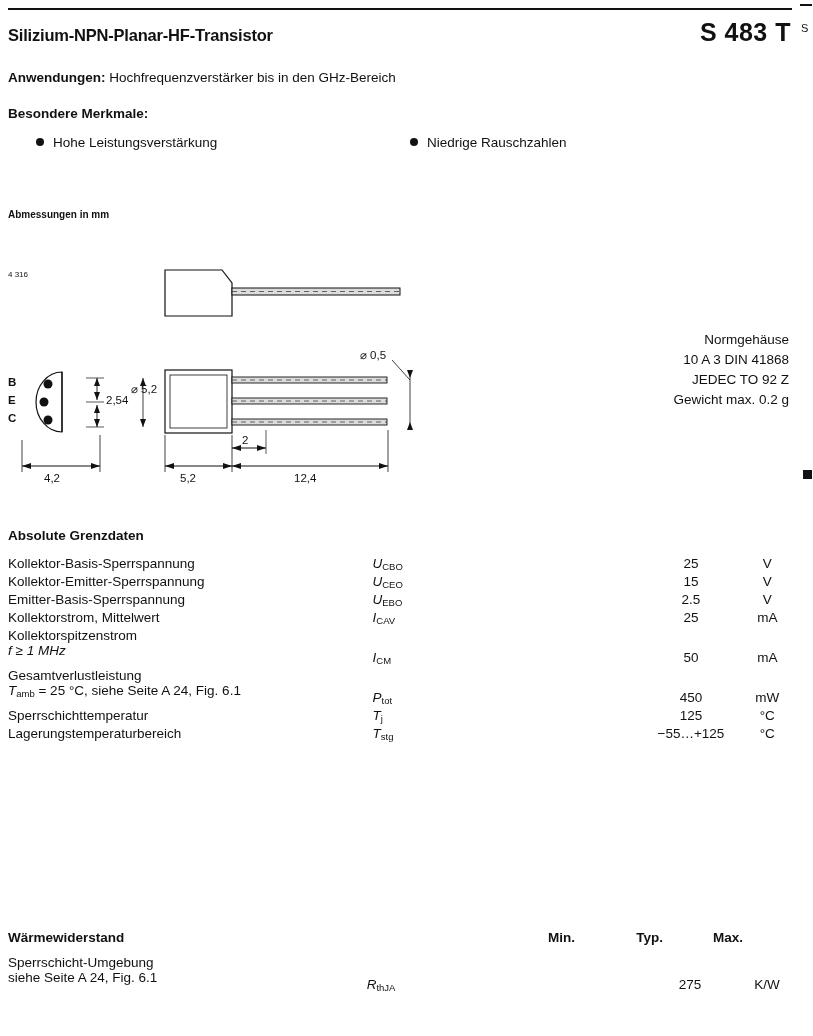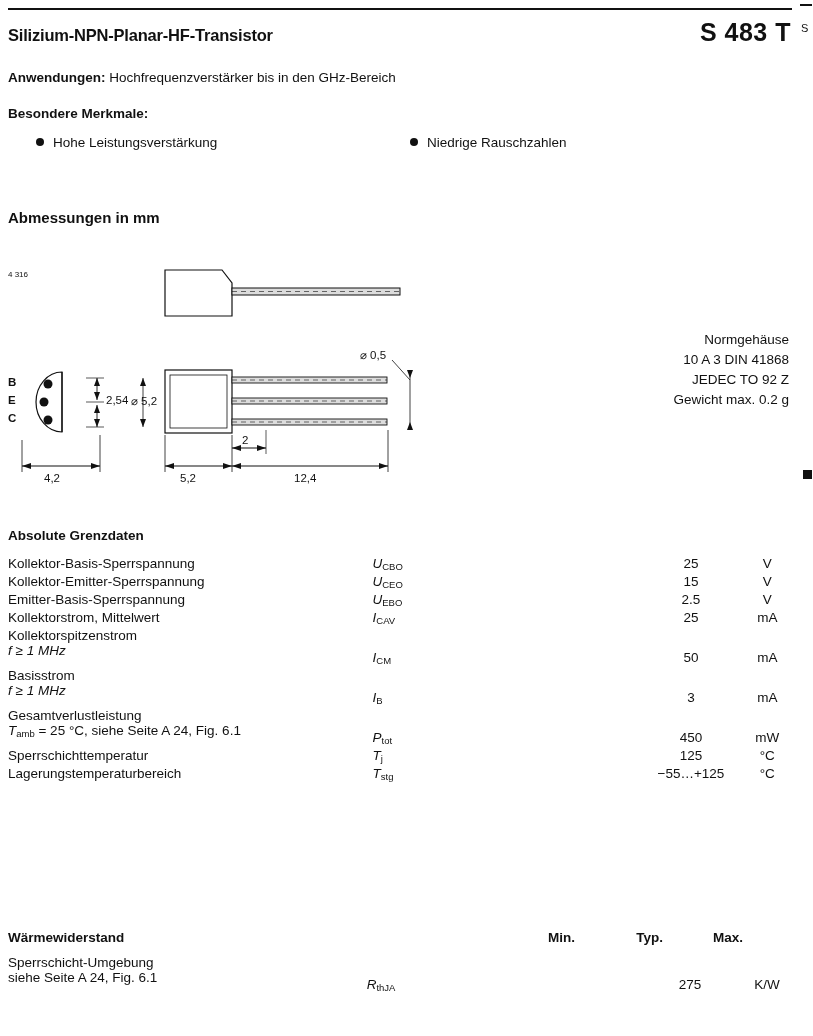--- a/index.html
+++ b/index.html
@@ -92,7 +92,7 @@
   .dims-title {
     position: absolute;
     left: 8px; top: 209px;
-    font-size: 15px;
+    font-size: 10px;
     font-weight: bold;
   }
 

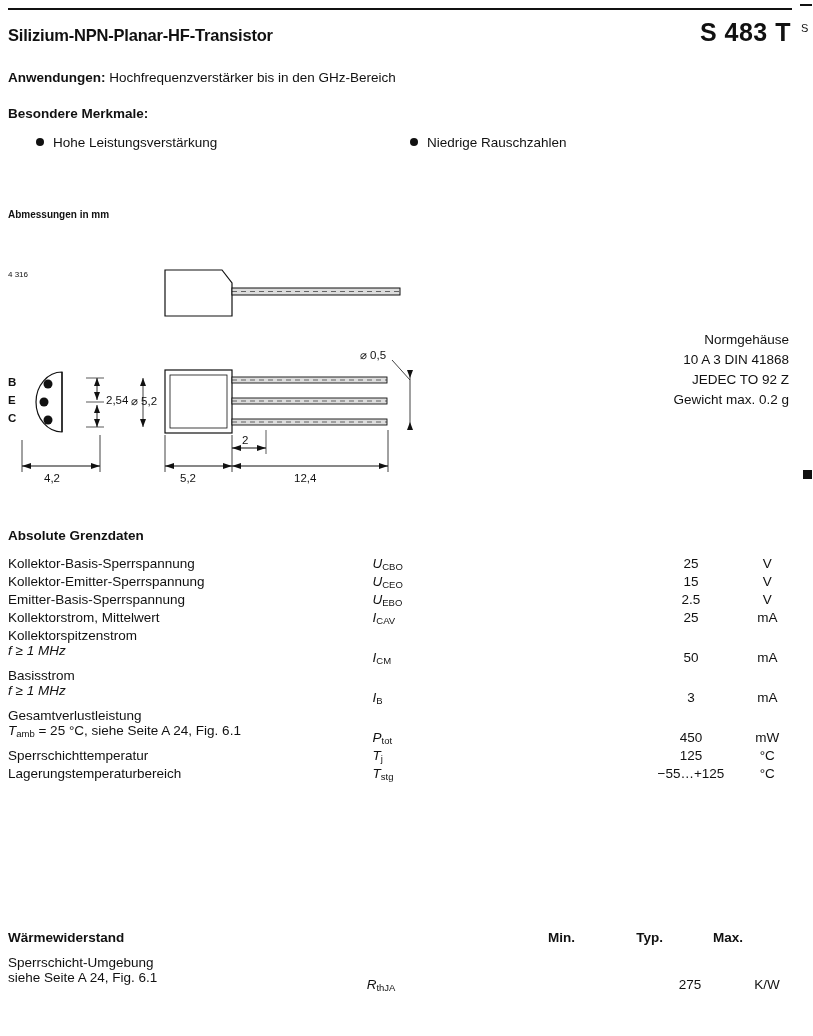--- a/index.html
+++ b/index.html
@@ -258,7 +258,7 @@
     <div class="lbl" style="left:8px; top:162px; font-weight:bold;">C</div>
 
     <div class="lbl" style="left:106px; top:144px;">2,54</div>
-    <div class="lbl" style="left:118px; top:144px;padding-left:13px;">⌀ 5,2</div>
+    <div class="lbl" style="left:118px; top:132px;padding-left:13px;">⌀ 5,2</div>
     <div class="lbl" style="left:360px; top:98px;">⌀ 0,5</div>
     <div class="lbl" style="left:44px; top:222px;">4,2</div>
     <div class="lbl" style="left:180px; top:222px;">5,2</div>

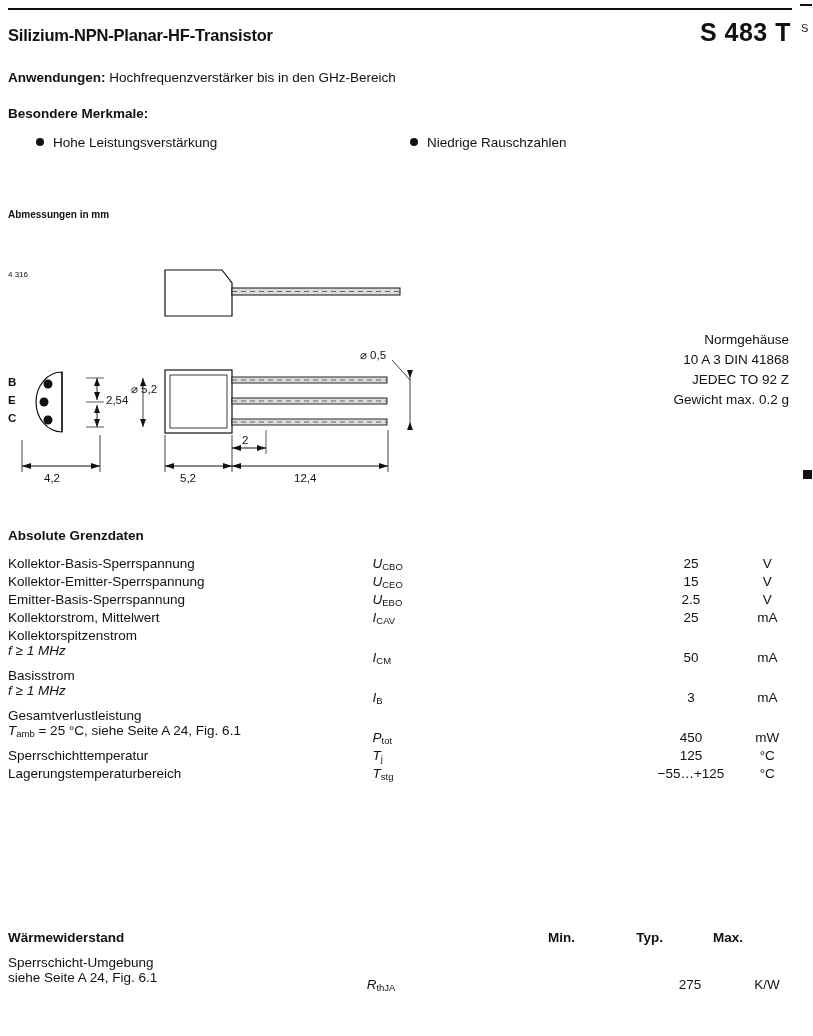--- a/index.html
+++ b/index.html
@@ -322,17 +322,6 @@
       </tr>
       <tr>
         <td class="c-name">
-          <div>Basisstrom</div>
-          <div class="ital nobr">f ≥ 1 MHz</div>
-        </td>
-        <td class="c-sym" style="padding-top:22px;"><span class="ital">I</span><span class="sub">B</span></td>
-        <td class="c-min"></td>
-        <td class="c-typ"></td>
-        <td class="c-val" style="padding-top:22px;">3</td>
-        <td class="c-unit" style="padding-top:22px;">mA</td>
-      </tr>
-      <tr>
-        <td class="c-name">
           <div>Gesamtverlustleistung</div>
           <div class="nobr"><span class="ital">T</span><span class="sub">amb</span> = 25 °C, siehe Seite A 24, Fig. 6.1</div>
         </td>

